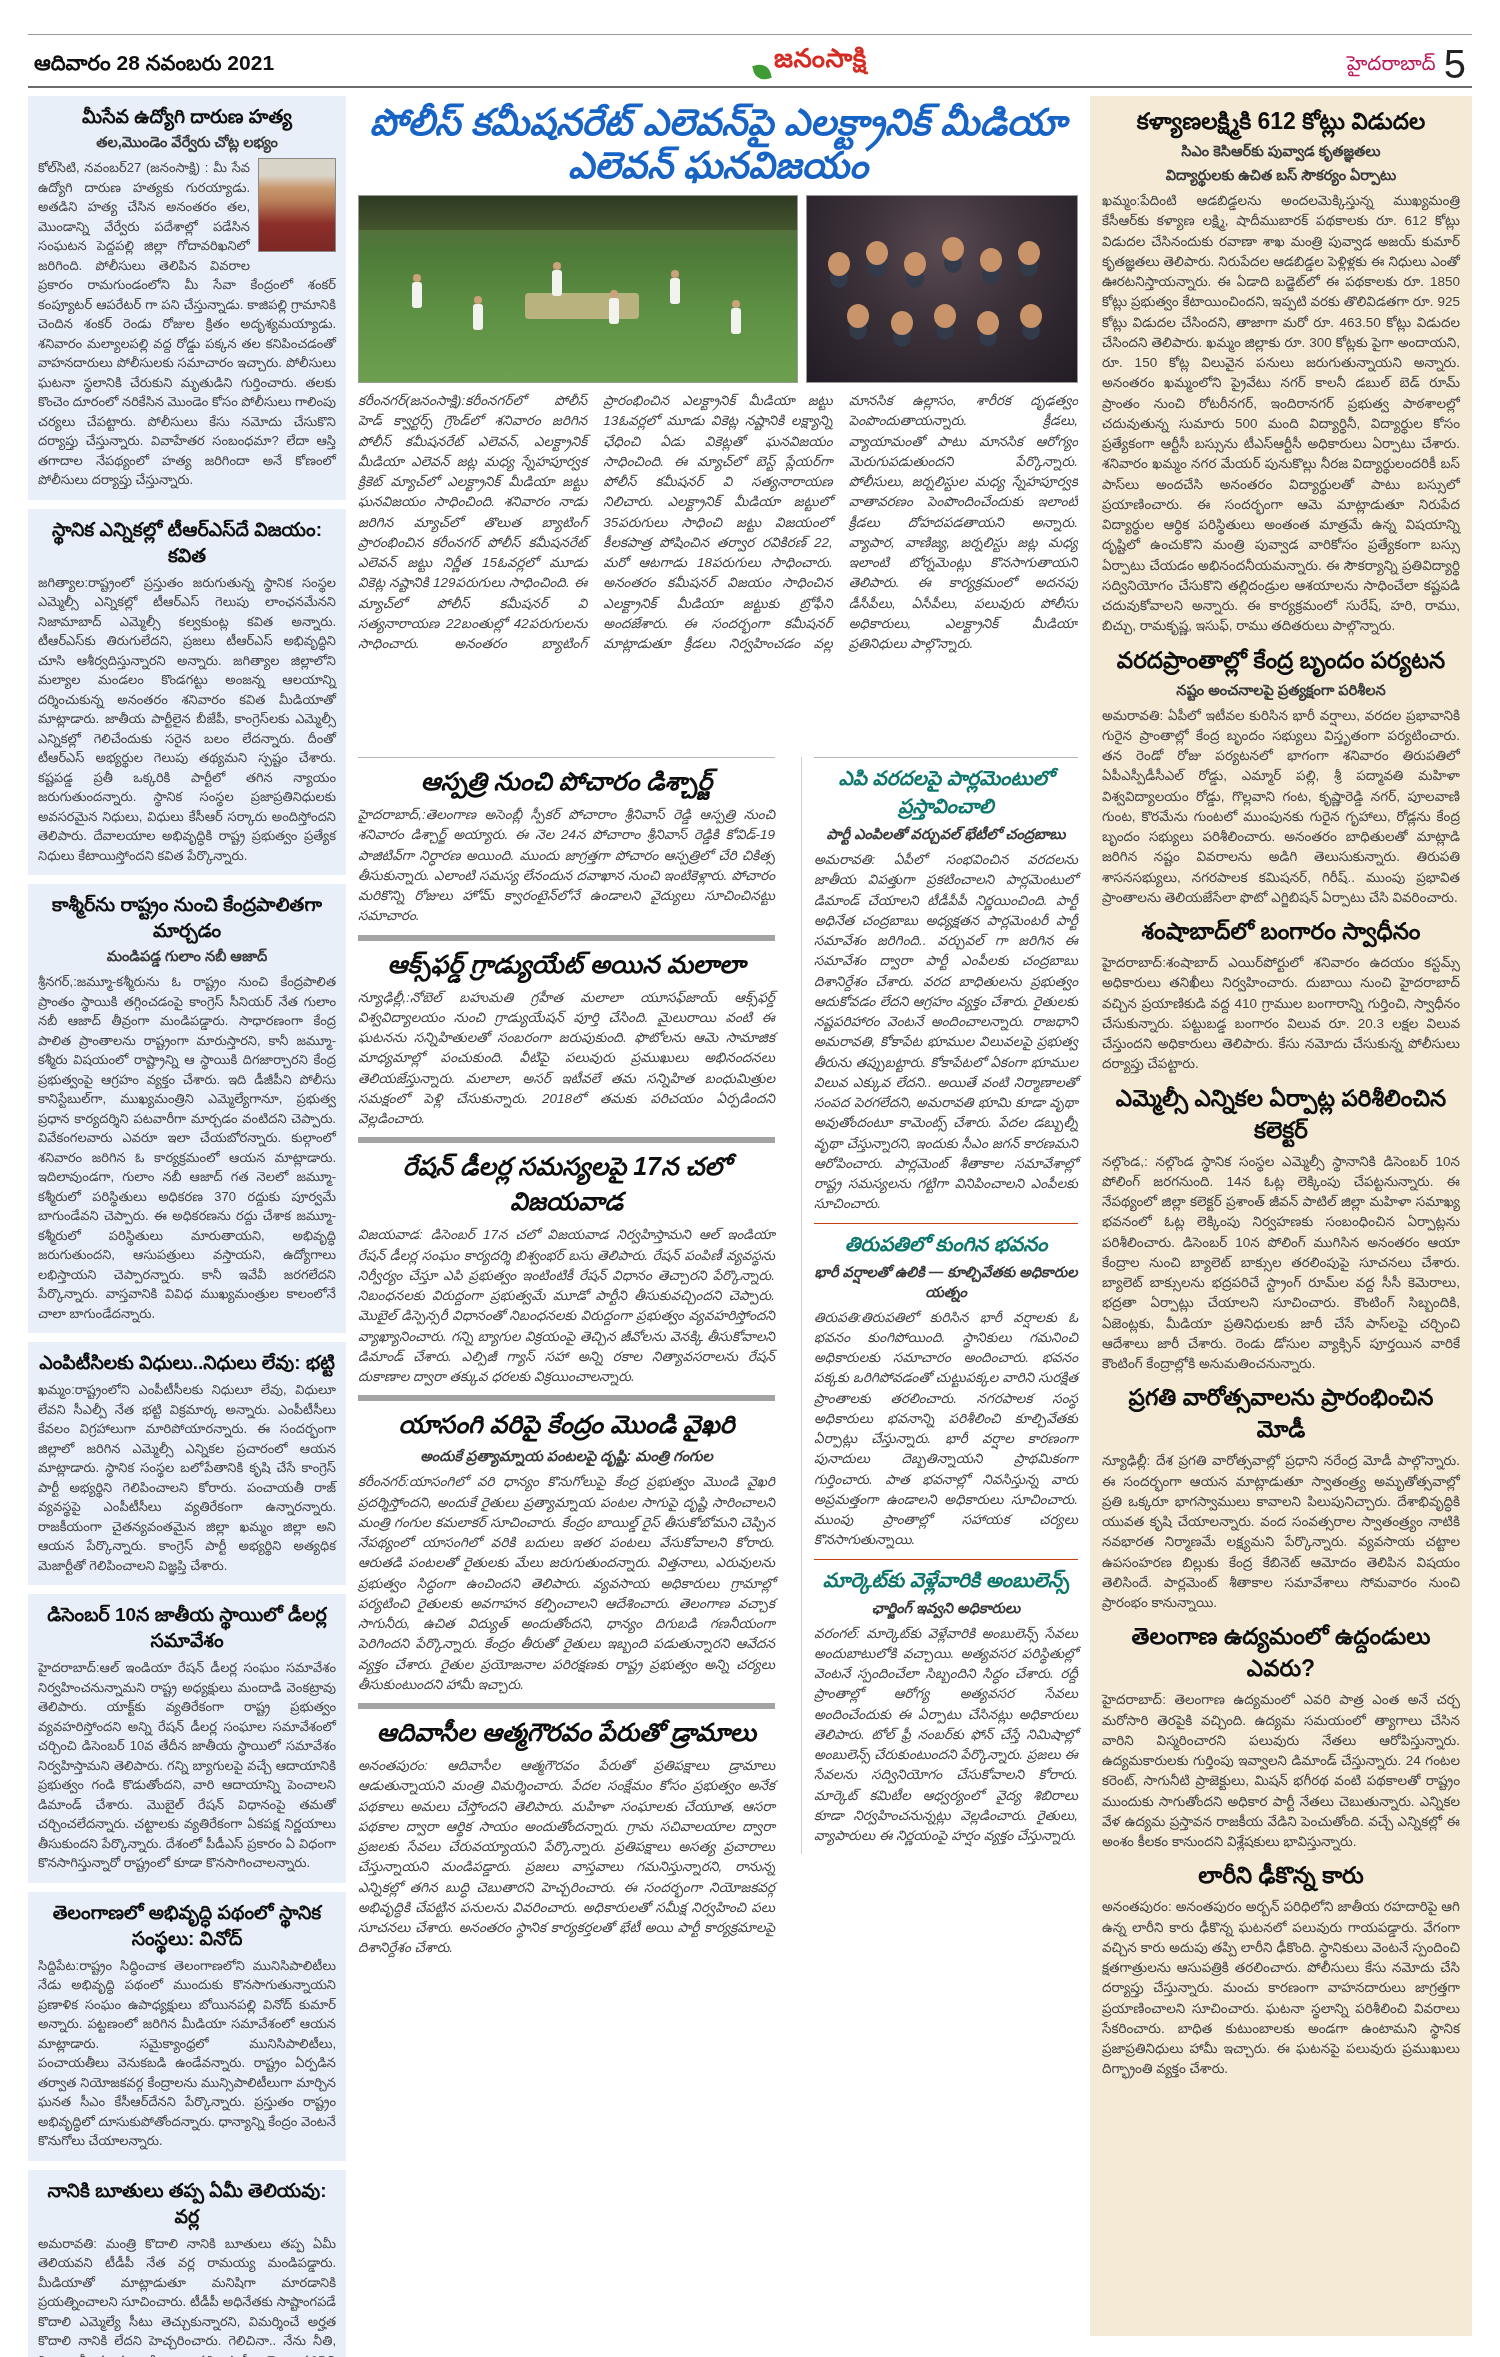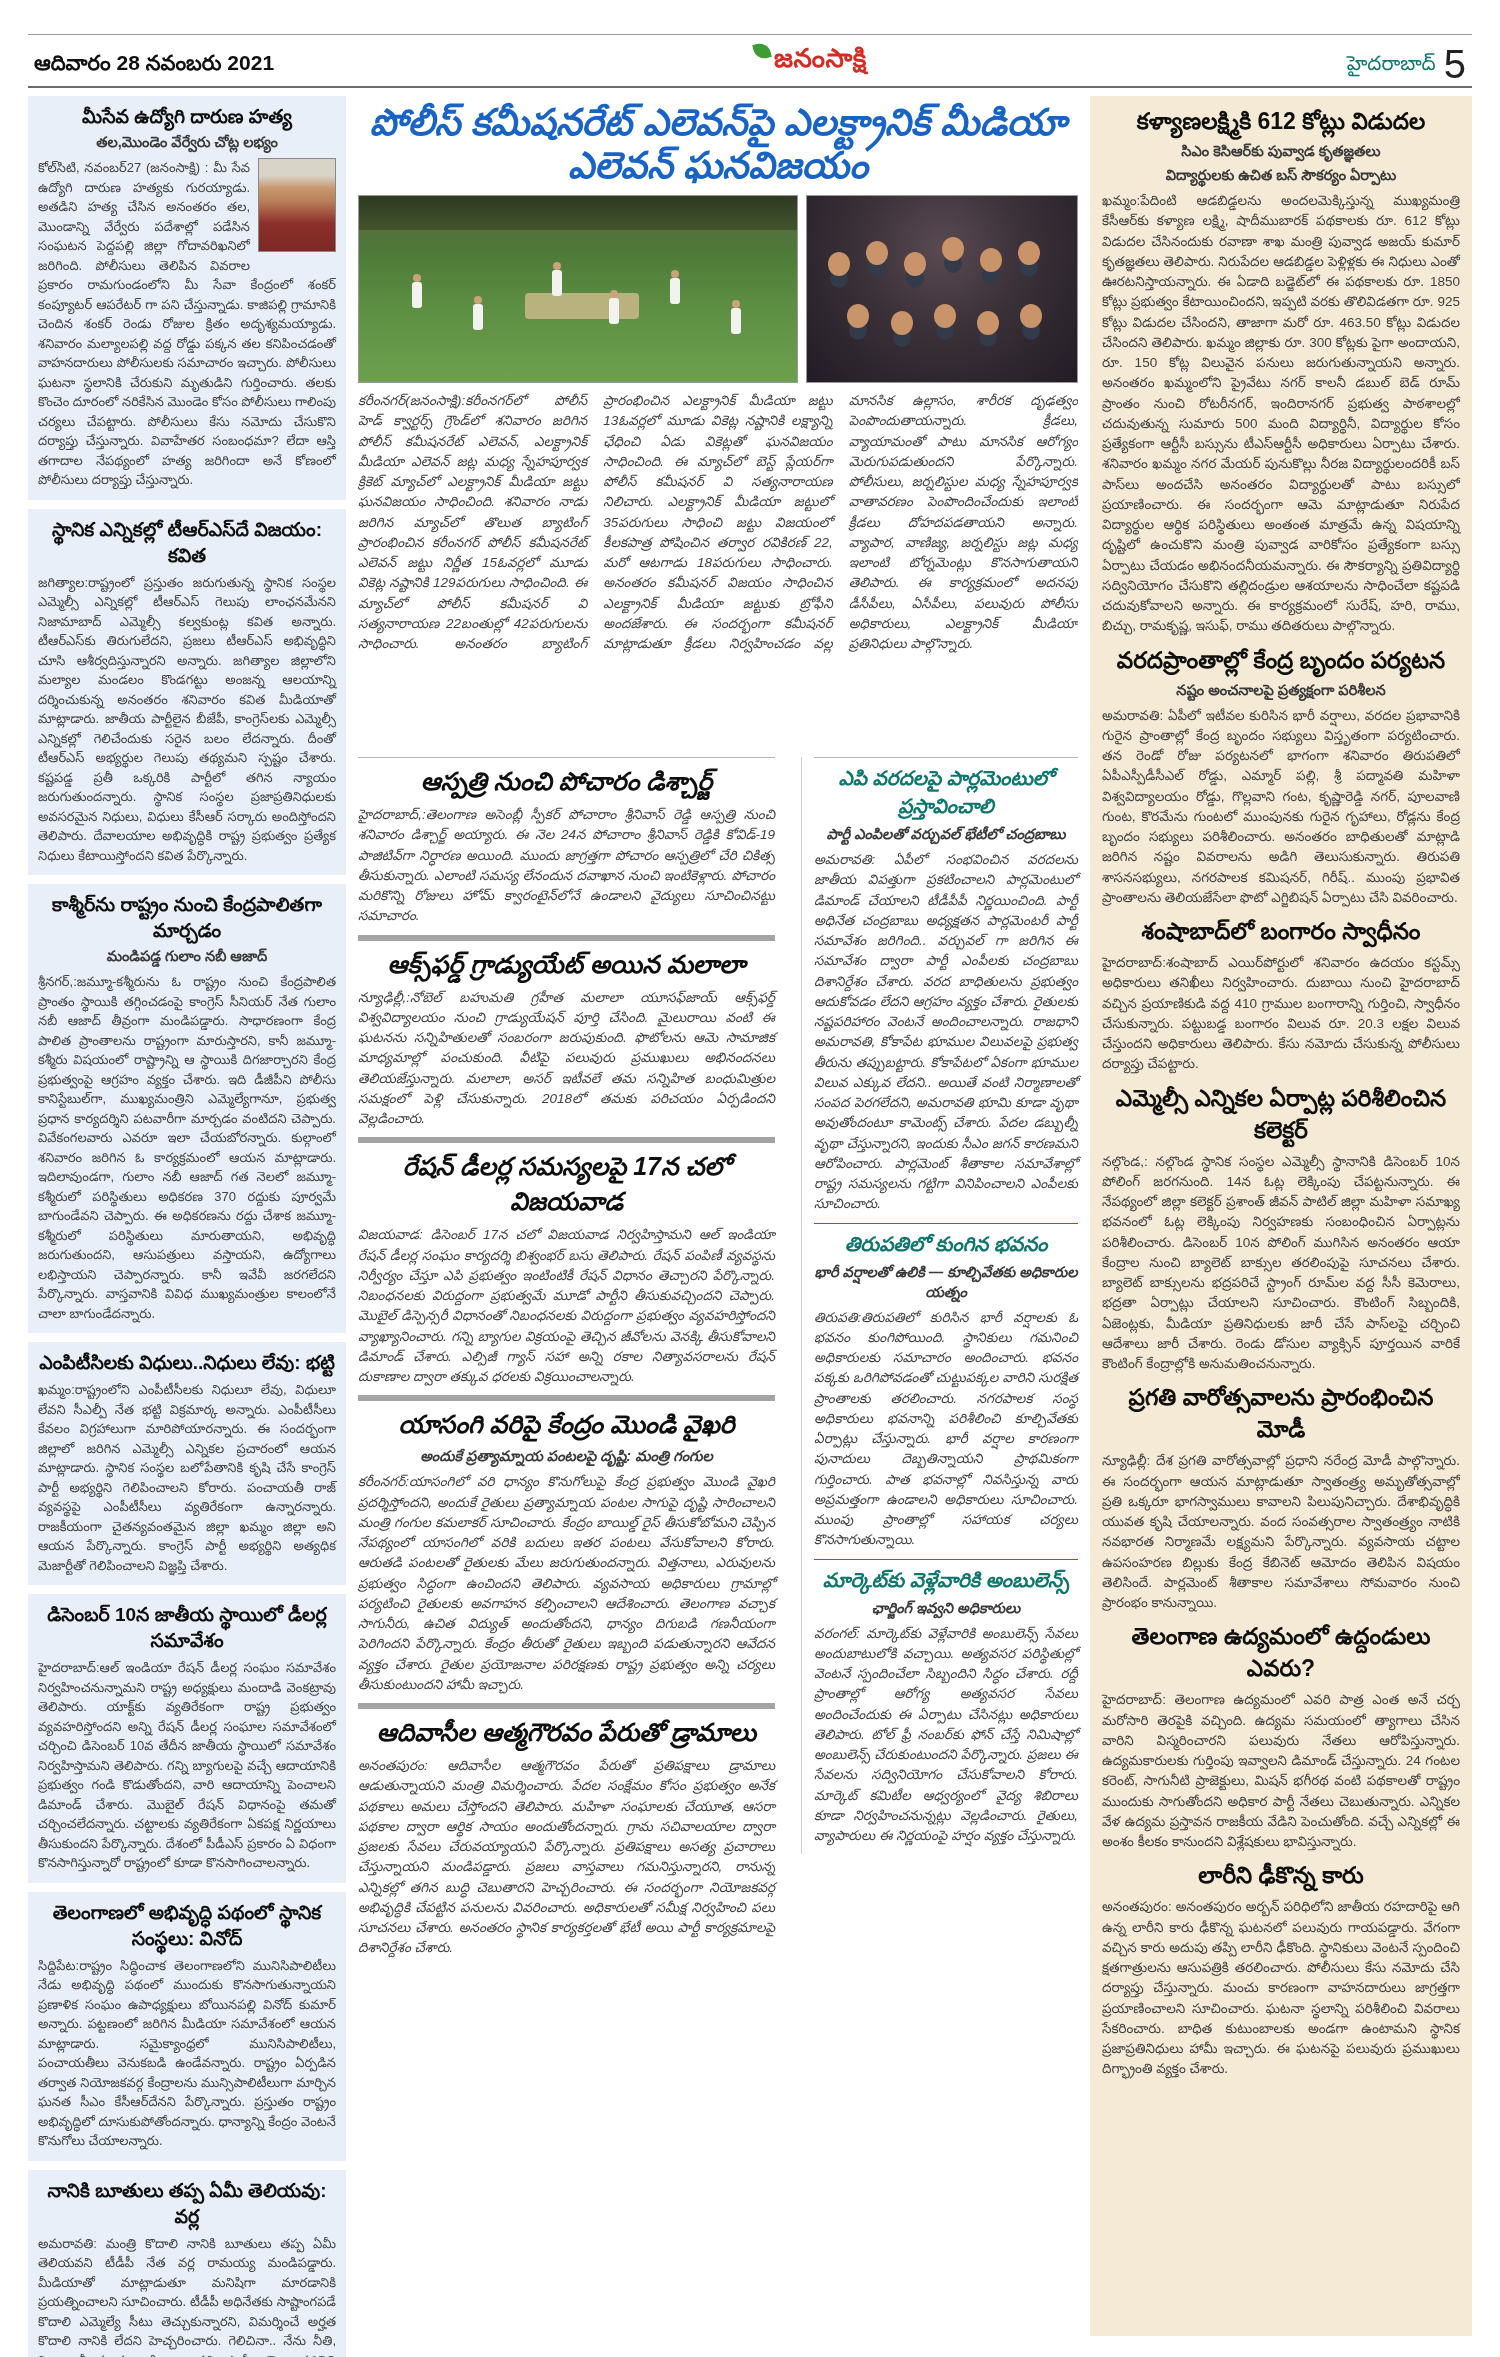--- a/index.html
+++ b/index.html
@@ -9,7 +9,7 @@
   .masthead{margin:34px 28px 0 28px;border-top:1px solid #9a9a9a;border-bottom:2px solid #6b6b6b;
             display:flex;align-items:flex-end;justify-content:space-between;padding:8px 6px 6px 6px;}
   .mast-date{font-size:21px;font-weight:bold;color:#111;}
-  .mast-logo{display:flex;align-items:flex-start;gap:4px;}
+  .mast-logo{display:flex;align-items:flex-end;gap:4px;}
   .leaf{width:16px;height:16px;background:#3f9b35;border-radius:0 70% 0 70%;transform:rotate(-15deg);display:inline-block;}
   .logo-text{font-size:26px;font-weight:bold;color:#d62b22;letter-spacing:.5px;}
   .mast-right{display:flex;align-items:flex-end;gap:8px;}

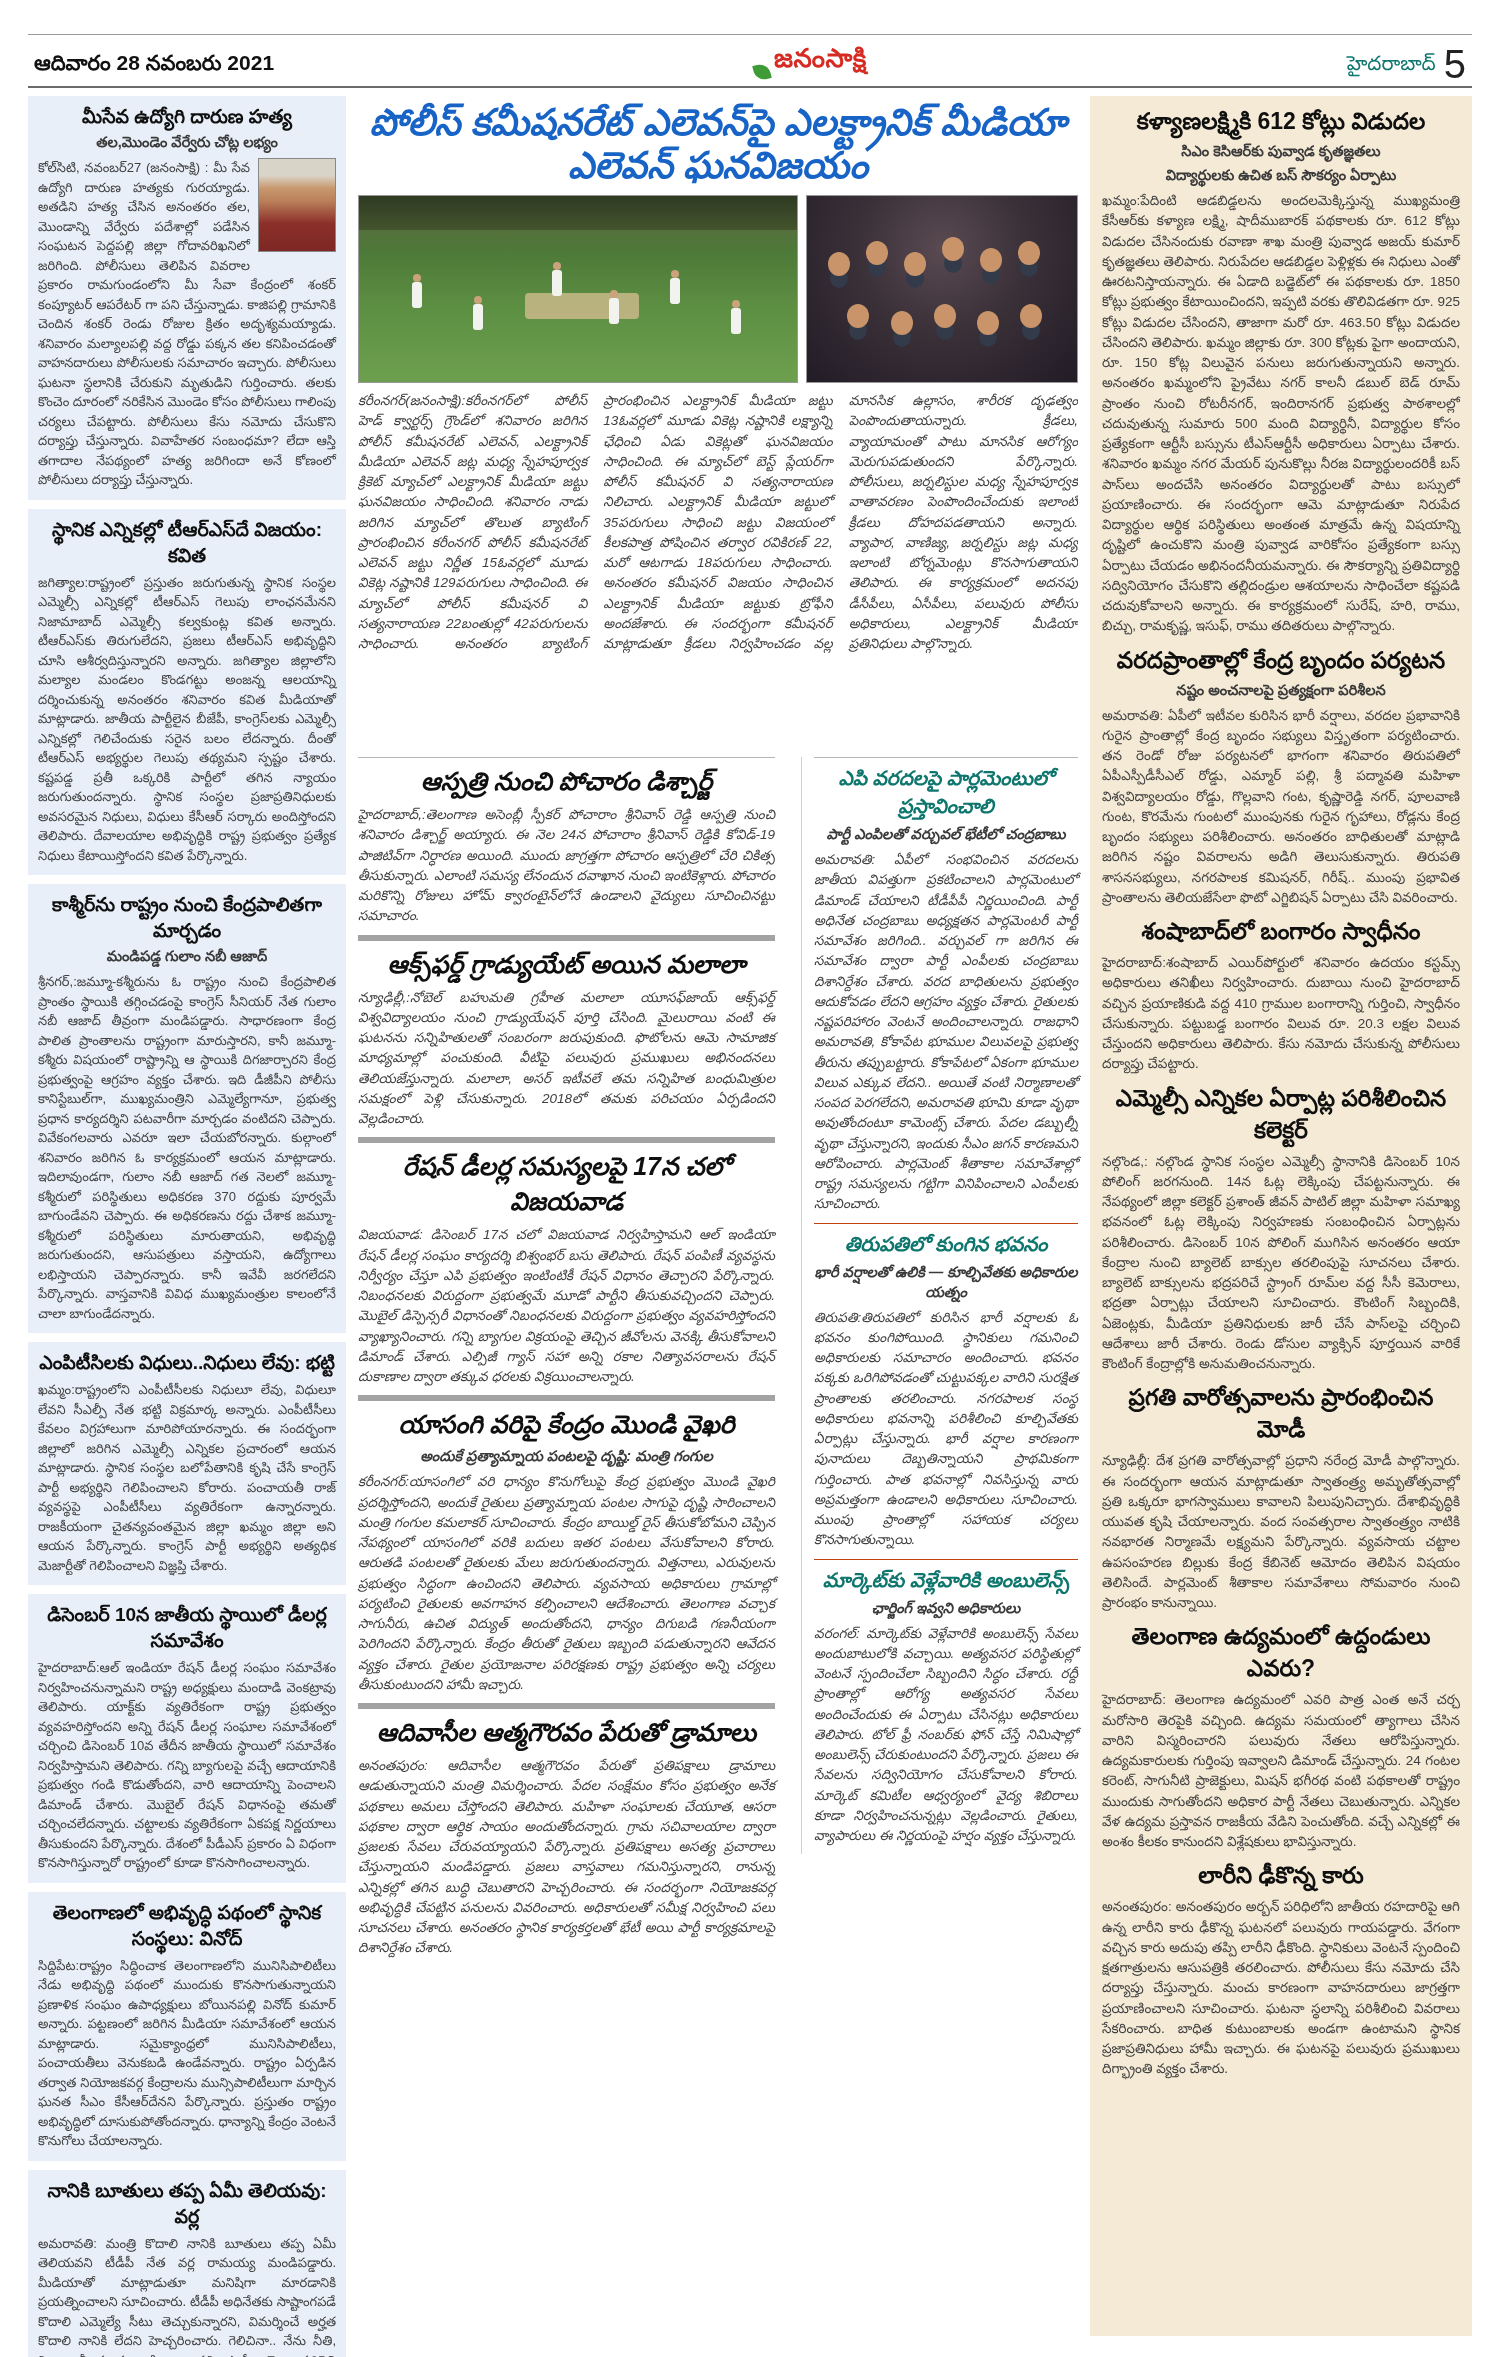--- a/index.html
+++ b/index.html
@@ -13,7 +13,7 @@
   .leaf{width:16px;height:16px;background:#3f9b35;border-radius:0 70% 0 70%;transform:rotate(-15deg);display:inline-block;}
   .logo-text{font-size:26px;font-weight:bold;color:#d62b22;letter-spacing:.5px;}
   .mast-right{display:flex;align-items:flex-end;gap:8px;}
-  .mast-city{font-size:20px;color:#0f766e;}
+  .mast-city{font-size:20px;color:#be185d;}
   .mast-page{font-size:40px;font-weight:300;color:#222;line-height:.8;}
   
   .content{display:flex;gap:12px;margin:8px 28px 0 28px;align-items:flex-start;}

